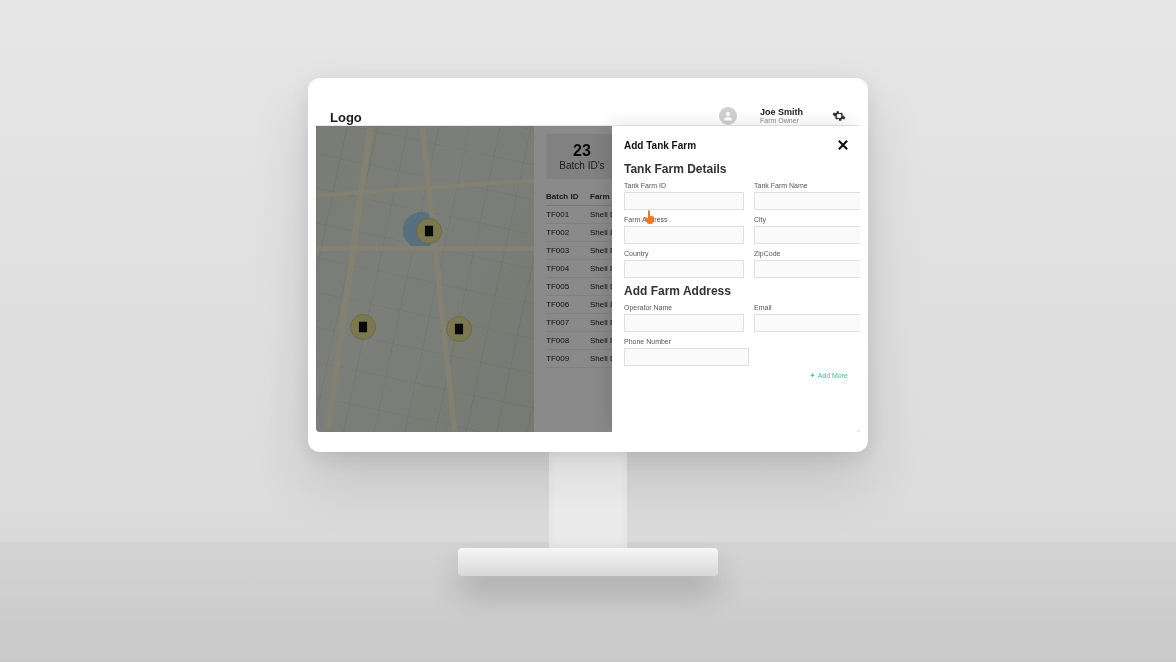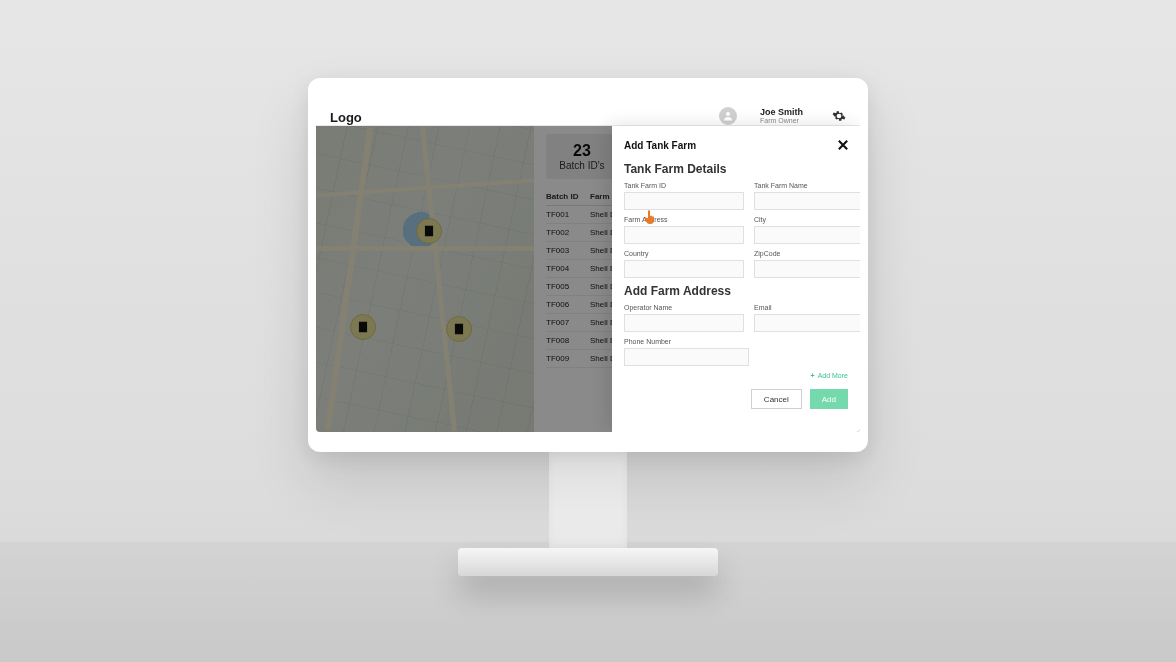--- a/index.html
+++ b/index.html
@@ -321,10 +321,6 @@
             <span class="add-plus">+</span>
             <span>Add More</span>
           </div>
-          <div class="actions">
-            <button class="btn btn-cancel">Cancel</button>
-            <button class="btn btn-add">Add</button>
-          </div>
         </div>
       </div>
 

